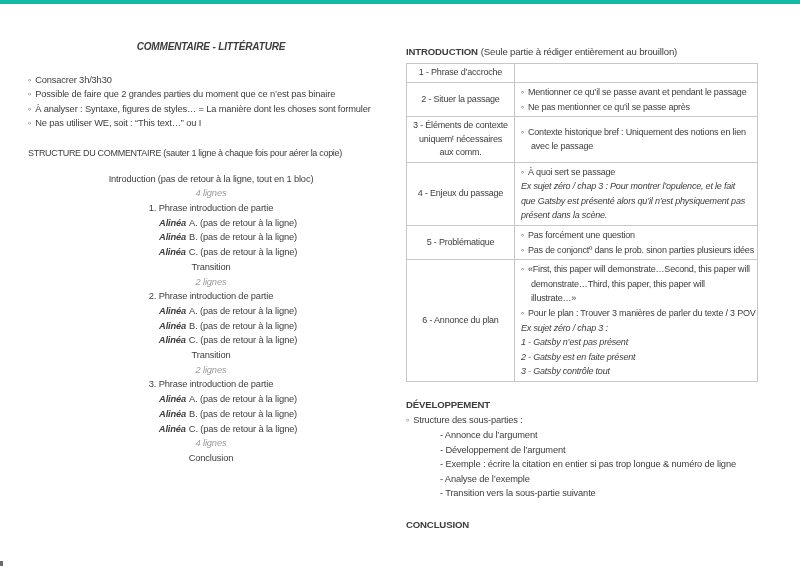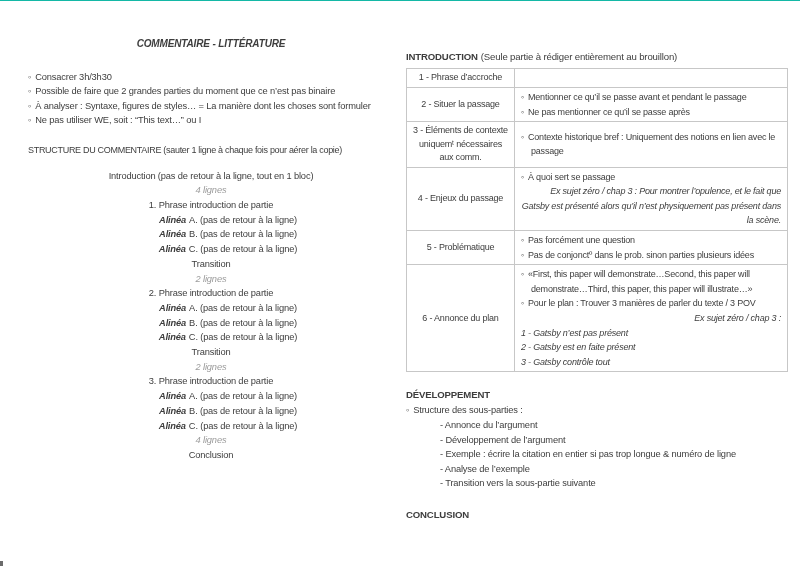--- a/index.html
+++ b/index.html
@@ -5,7 +5,7 @@
   * { box-sizing: border-box; margin: 0; padding: 0; }
   html, body { width: 800px; height: 566px; background: #ffffff; }
   body { font-family: "Liberation Sans", "DejaVu Sans", sans-serif; color: #3d3d3d; }
-  .page { position: relative; width: 800px; height: 566px; background: #ffffff; overflow: hidden; border-top: 1px solid #14b8a6; }
+  .page { position: relative; width: 800px; height: 566px; background: #ffffff; overflow: hidden; border-top: 4px solid #14b8a6; }
   .corner-artifact { position: absolute; left: 0; bottom: 0; width: 3px; height: 5px; background: #6b6b6b; }
 
   .col-left  { position: absolute; left: 28px;  top: 0; width: 366px; padding-top: 37px; font-size: 9.3px; letter-spacing: -0.15px; }

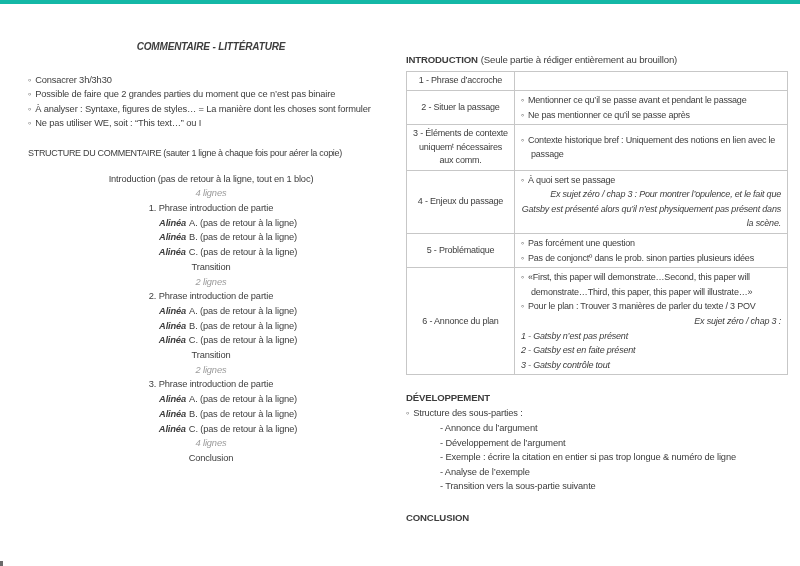--- a/index.html
+++ b/index.html
@@ -9,7 +9,7 @@
   .corner-artifact { position: absolute; left: 0; bottom: 0; width: 3px; height: 5px; background: #6b6b6b; }
 
   .col-left  { position: absolute; left: 28px;  top: 0; width: 366px; padding-top: 37px; font-size: 9.3px; letter-spacing: -0.15px; }
-  .col-right { position: absolute; left: 406px; top: 8px; width: 368px; padding-top: 42px; font-size: 9.3px; letter-spacing: -0.15px; }
+  .col-right { position: absolute; left: 406px; top: 0; width: 368px; padding-top: 42px; font-size: 9.3px; letter-spacing: -0.15px; }
 
   .doc-title { text-align: center; font-weight: bold; font-style: italic; font-size: 10px; white-space: nowrap; }
 

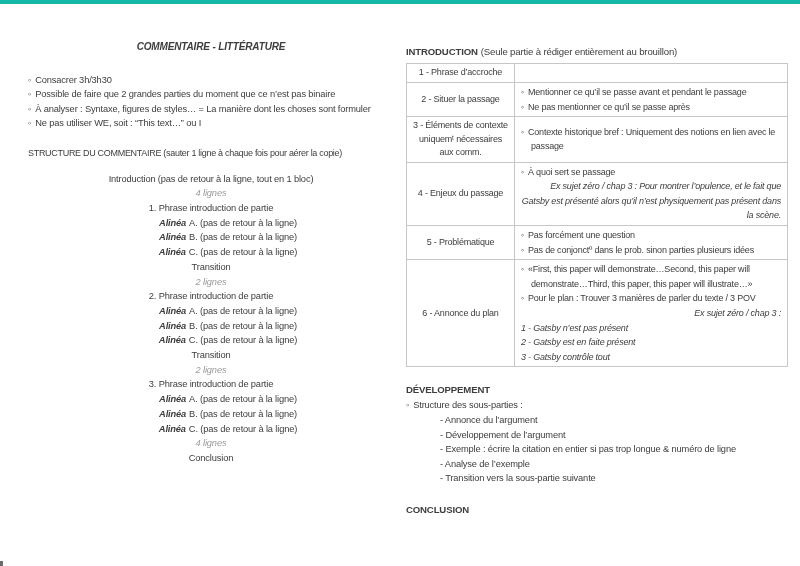--- a/index.html
+++ b/index.html
@@ -31,7 +31,7 @@
   .intro-heading .hb { font-weight: bold; }
   .intro-heading .hn { margin-left: 3px; font-weight: normal; }
 
-  table.grid { margin-top: 6px; border-collapse: collapse; width: 382px; table-layout: fixed; }
+  table.grid { margin-top: 6px; border-collapse: collapse; width: 352px; table-layout: fixed; }
   table.grid td { border: 1px solid #c7c7c7; font-size: 9px; letter-spacing: -0.2px; }
   td.lbl { width: 108px; text-align: center; vertical-align: middle; line-height: 13.5px; padding: 2px 1px; }
   td.lbl .lline { white-space: nowrap; }

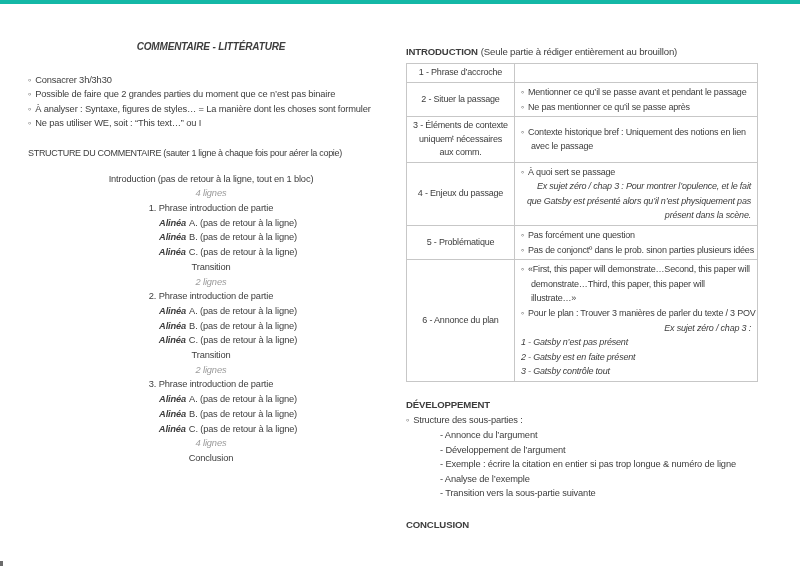--- a/index.html
+++ b/index.html
@@ -37,7 +37,7 @@
   td.lbl .lline { white-space: nowrap; }
   td.cnt { vertical-align: middle; padding: 2px 6px; line-height: 14.6px; }
   .nw { white-space: nowrap; }
-  .ital { font-style: italic; text-align: right; }
+  .ital { font-style: italic; }
   .plan-line { font-style: italic; white-space: nowrap; }
 
   .dev { margin-top: 15px; }

